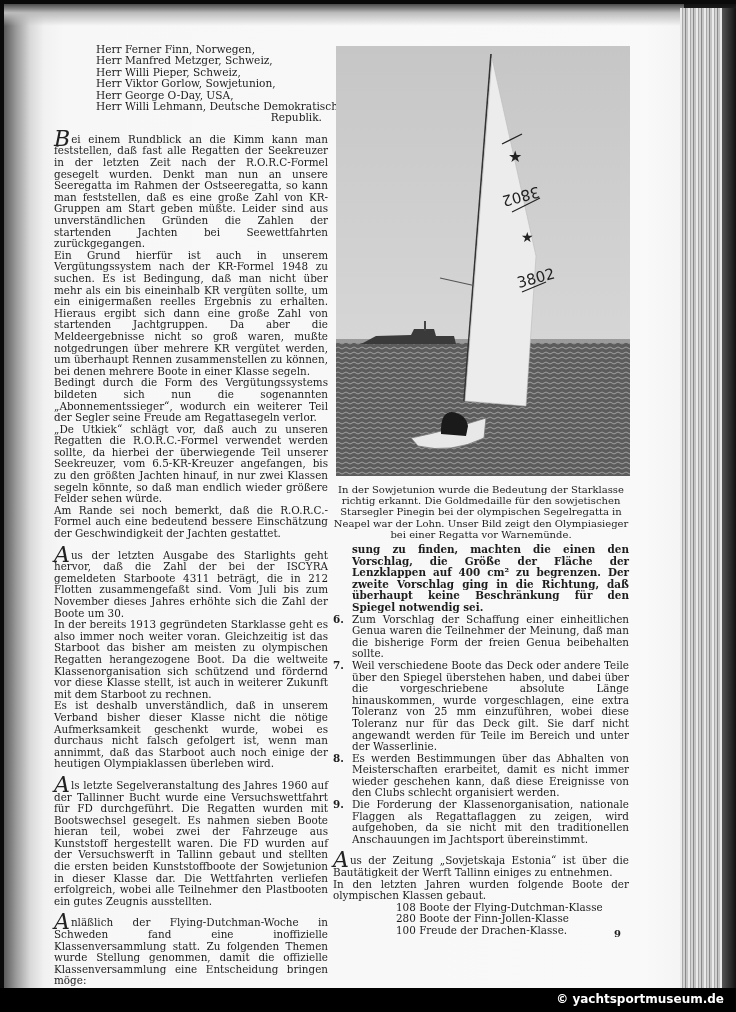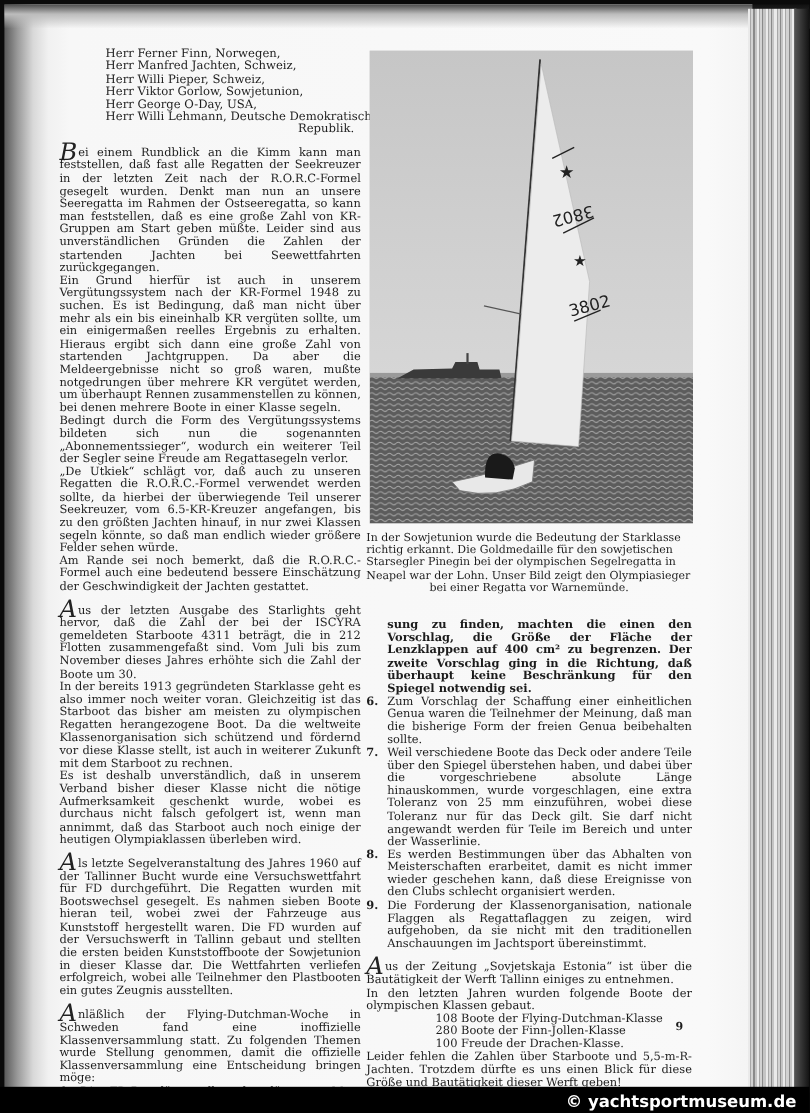--- a/index.html
+++ b/index.html
@@ -48,7 +48,7 @@
 <div class="col left">
   <div class="names">
     <div>Herr Ferner Finn, Norwegen,</div>
-    <div>Herr Manfred Jachten, Schweiz,</div>
+    <div>Herr Manfred Metzger, Schweiz,</div>
     <div>Herr Willi Pieper, Schweiz,</div>
     <div>Herr Viktor Gorlow, Sowjetunion,</div>
     <div>Herr George O-Day, USA,</div>

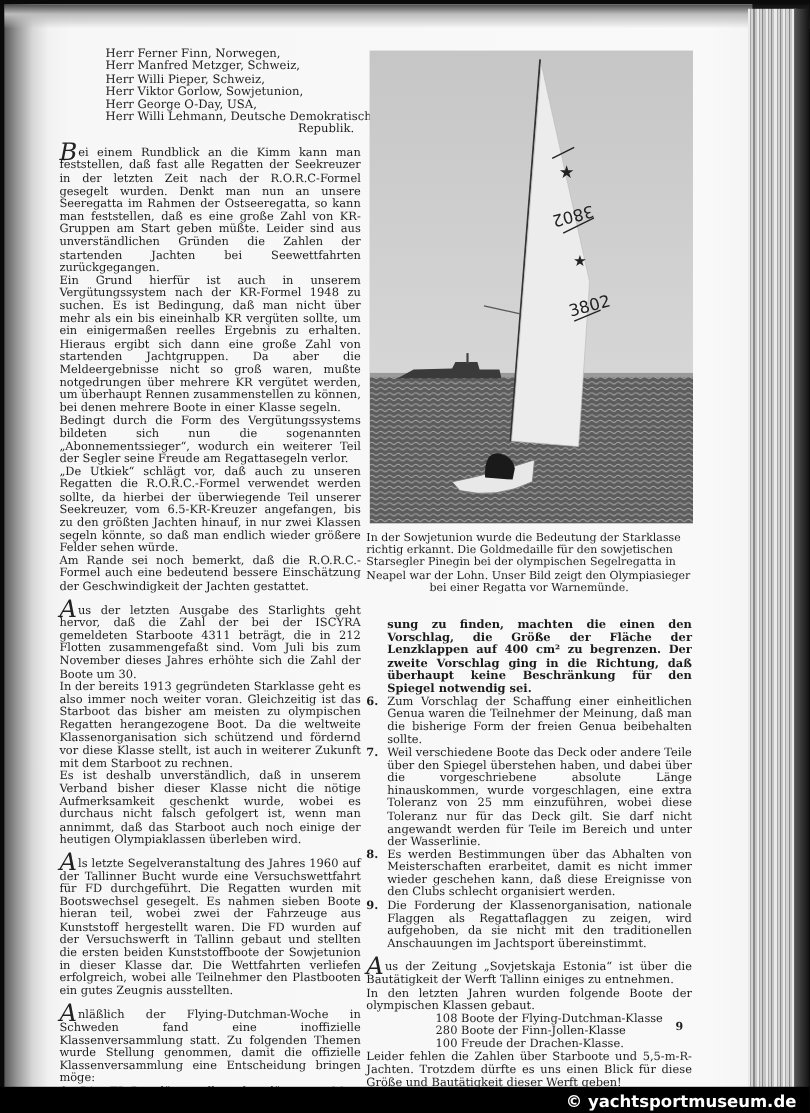--- a/index.html
+++ b/index.html
@@ -31,7 +31,7 @@
   .cont { padding-left:19px;font-weight:bold; }
 
   .photo { position:absolute; left:336px; top:46px; width:294px; height:430px; overflow:hidden; background:#c9c9c9; }
-  .caption { text-align:left; font-size:10px; line-height:11.2px; margin-bottom:23px; text-align-last:center; }
+  .caption { text-align:center; font-size:10px; line-height:11.2px; margin-bottom:4px; text-align-last:center; }
   .boats { margin-left:63px; text-align:left; }
   .pageno { position:absolute; left:614px; top:928px; font-size:10px; font-weight:bold; }
   .watermark { position:absolute; left:0; top:988px; width:736px; height:24px; background:#000; }

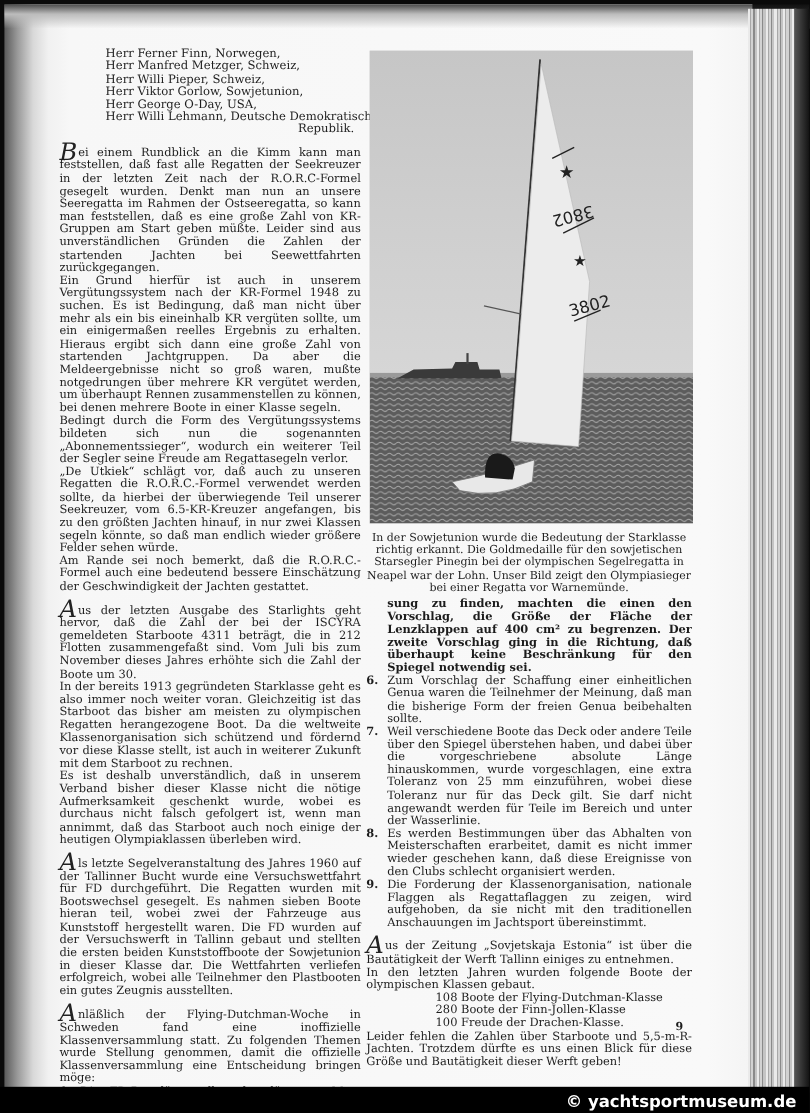--- a/index.html
+++ b/index.html
@@ -148,7 +148,6 @@
       <div>280 Boote der Finn-Jollen-Klasse</div>
       <div>100 Freude der Drachen-Klasse.</div>
     </div>
-    <p>Leider fehlen die Zahlen über Starboote und 5,5-m-R-Jachten. Trotzdem dürfte es uns einen Blick für diese Größe und Bautätigkeit dieser Werft geben!</p>
   </section>
 </div>
 

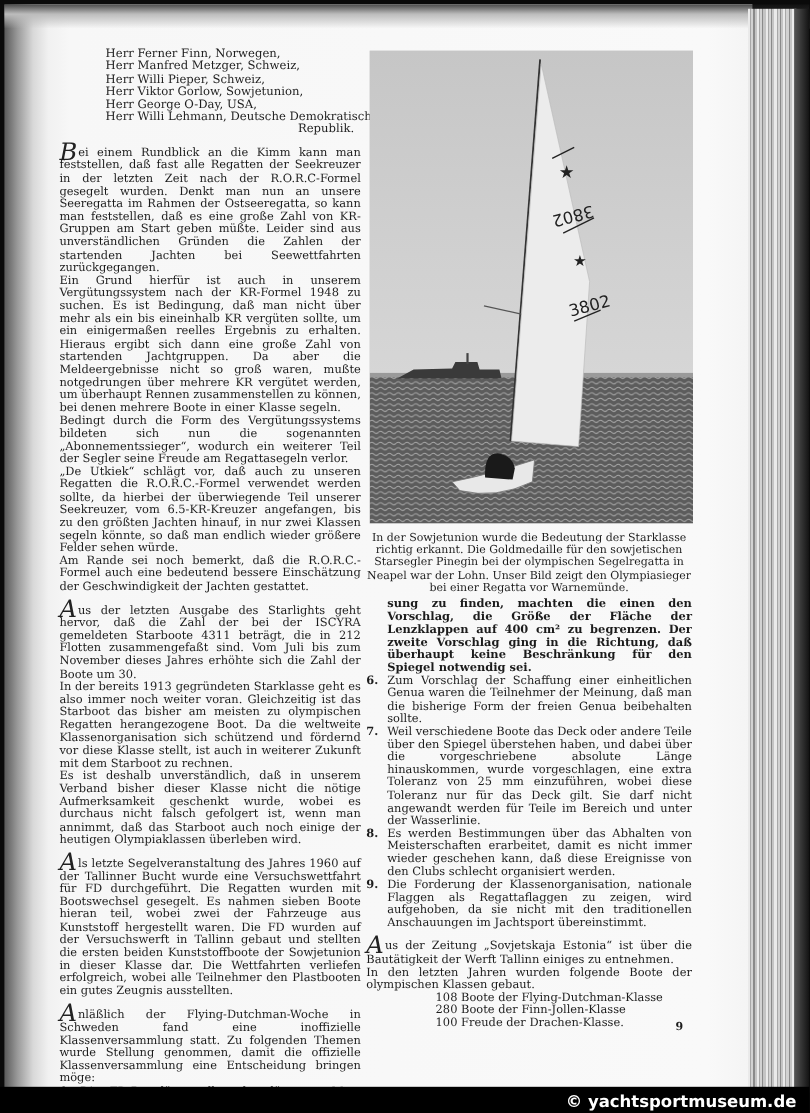--- a/index.html
+++ b/index.html
@@ -35,7 +35,7 @@
   .boats { margin-left:63px; text-align:left; }
   .pageno { position:absolute; left:614px; top:928px; font-size:10px; font-weight:bold; }
   .watermark { position:absolute; left:0; top:988px; width:736px; height:24px; background:#000; }
-  .watermark span { position:absolute; right:12px; top:4px; font-family:"DejaVu Sans", sans-serif; font-weight:bold; font-size:15px; color:#fff;text-align:right; }
+  .watermark span { position:absolute; right:12px; top:4px; font-family:"DejaVu Sans", sans-serif; font-weight:bold; font-size:12px; color:#fff;text-align:right; }
 </style>
 </head>
 <body>

